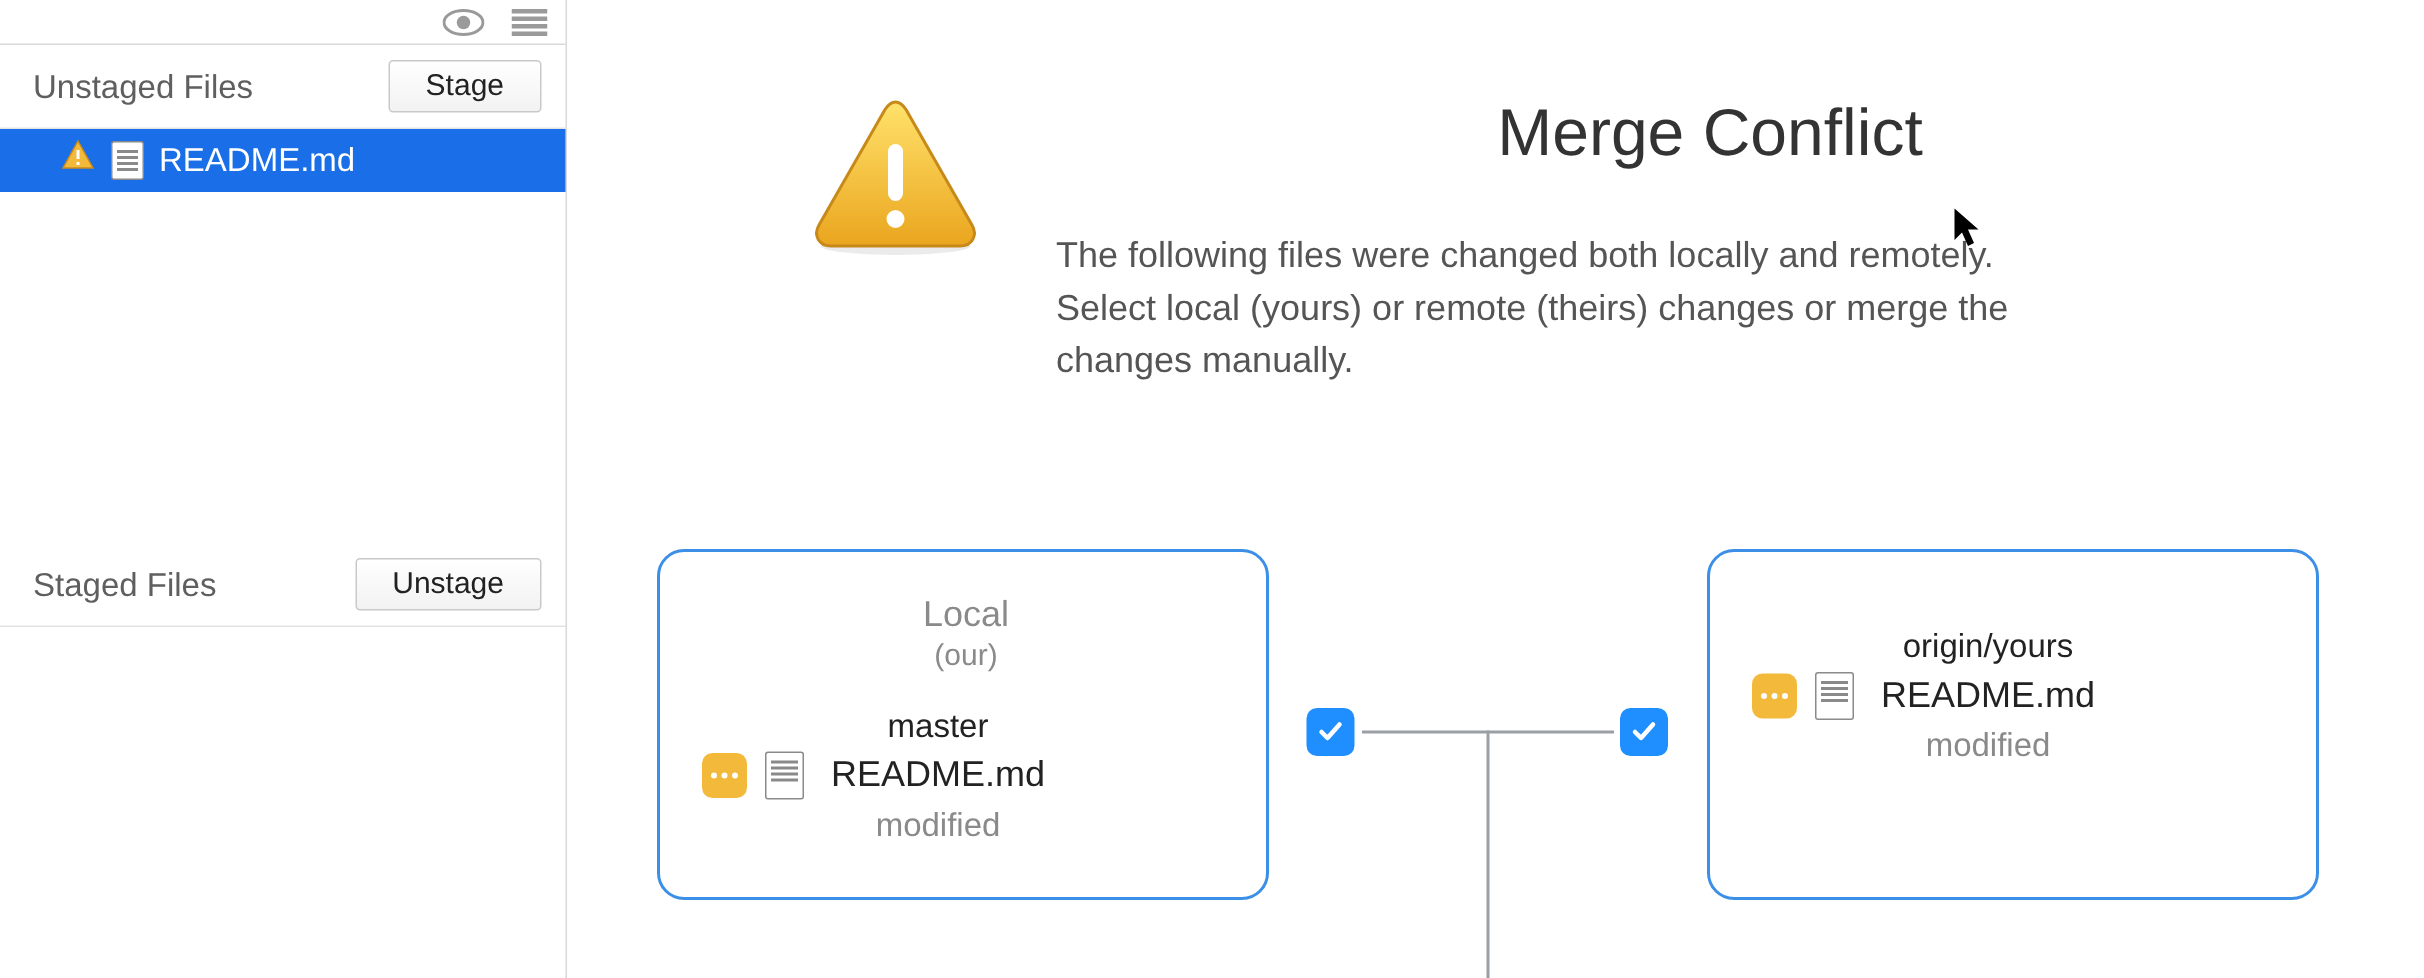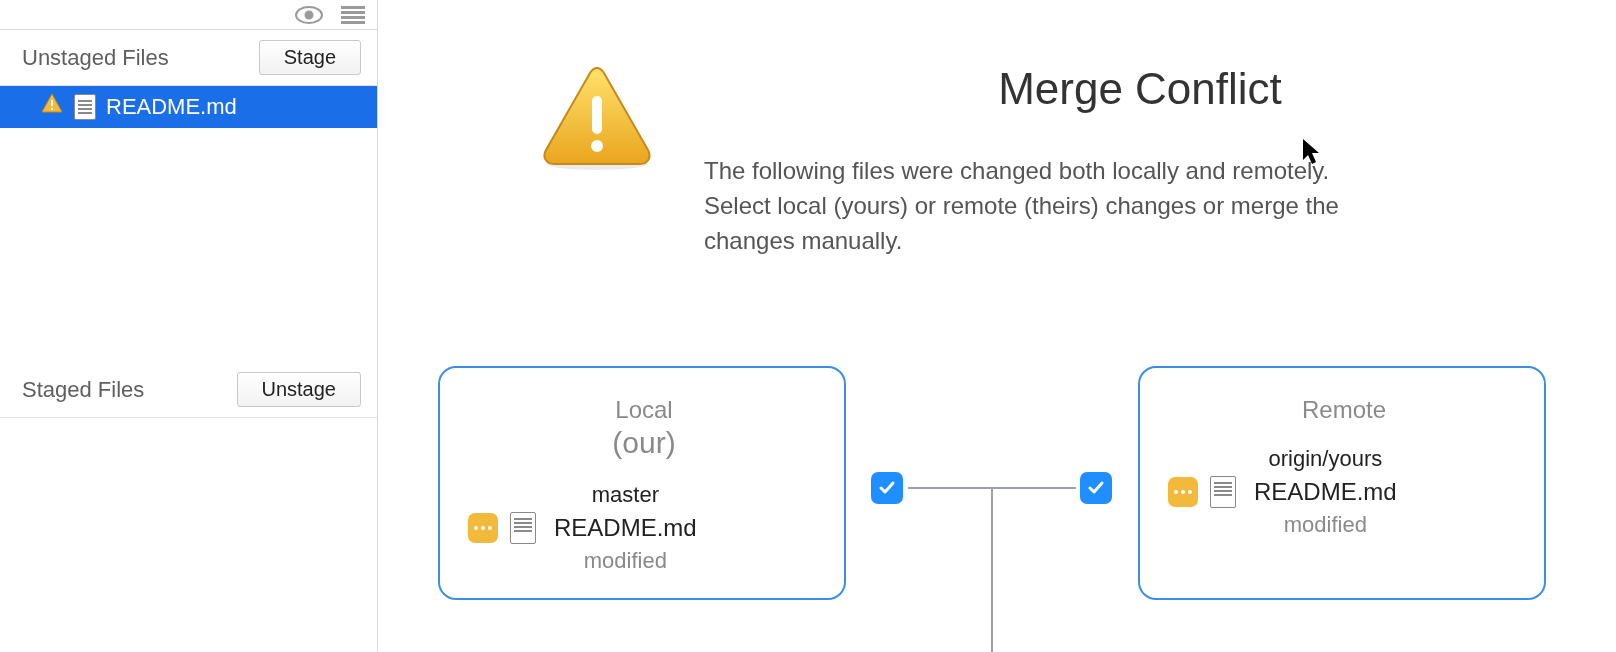--- a/index.html
+++ b/index.html
@@ -332,7 +332,6 @@
       </div>
 
       <div class="card remote">
-        <div class="card-heading">Remote</div>
         <div class="card-body">
           <div class="card-icons">
             <span class="dotbox">

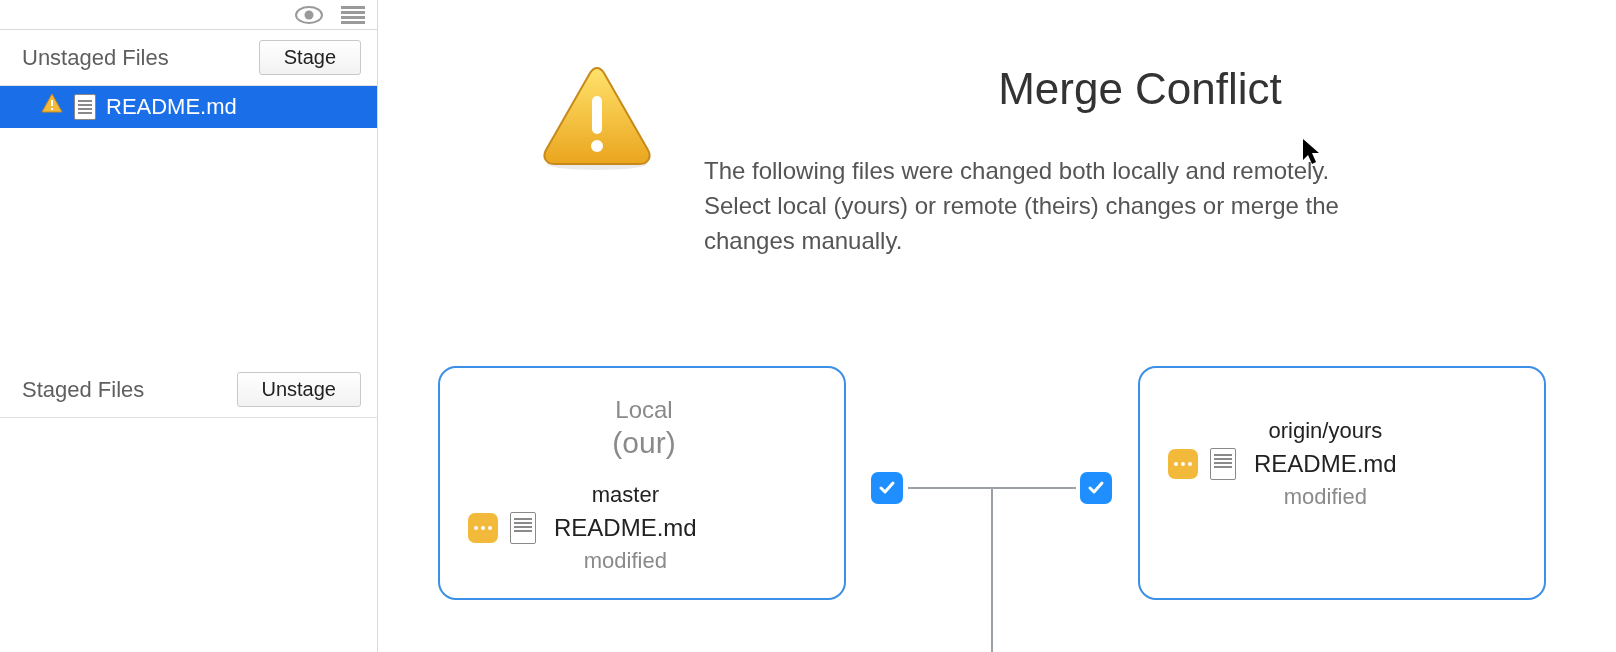--- a/index.html
+++ b/index.html
@@ -125,7 +125,7 @@
     font-weight: 400;
   }
   .card-sub {
-    font-size: 30px;
+    font-size: 20px;
     color: #8a8a8a;
     margin-top: 2px;
   }

